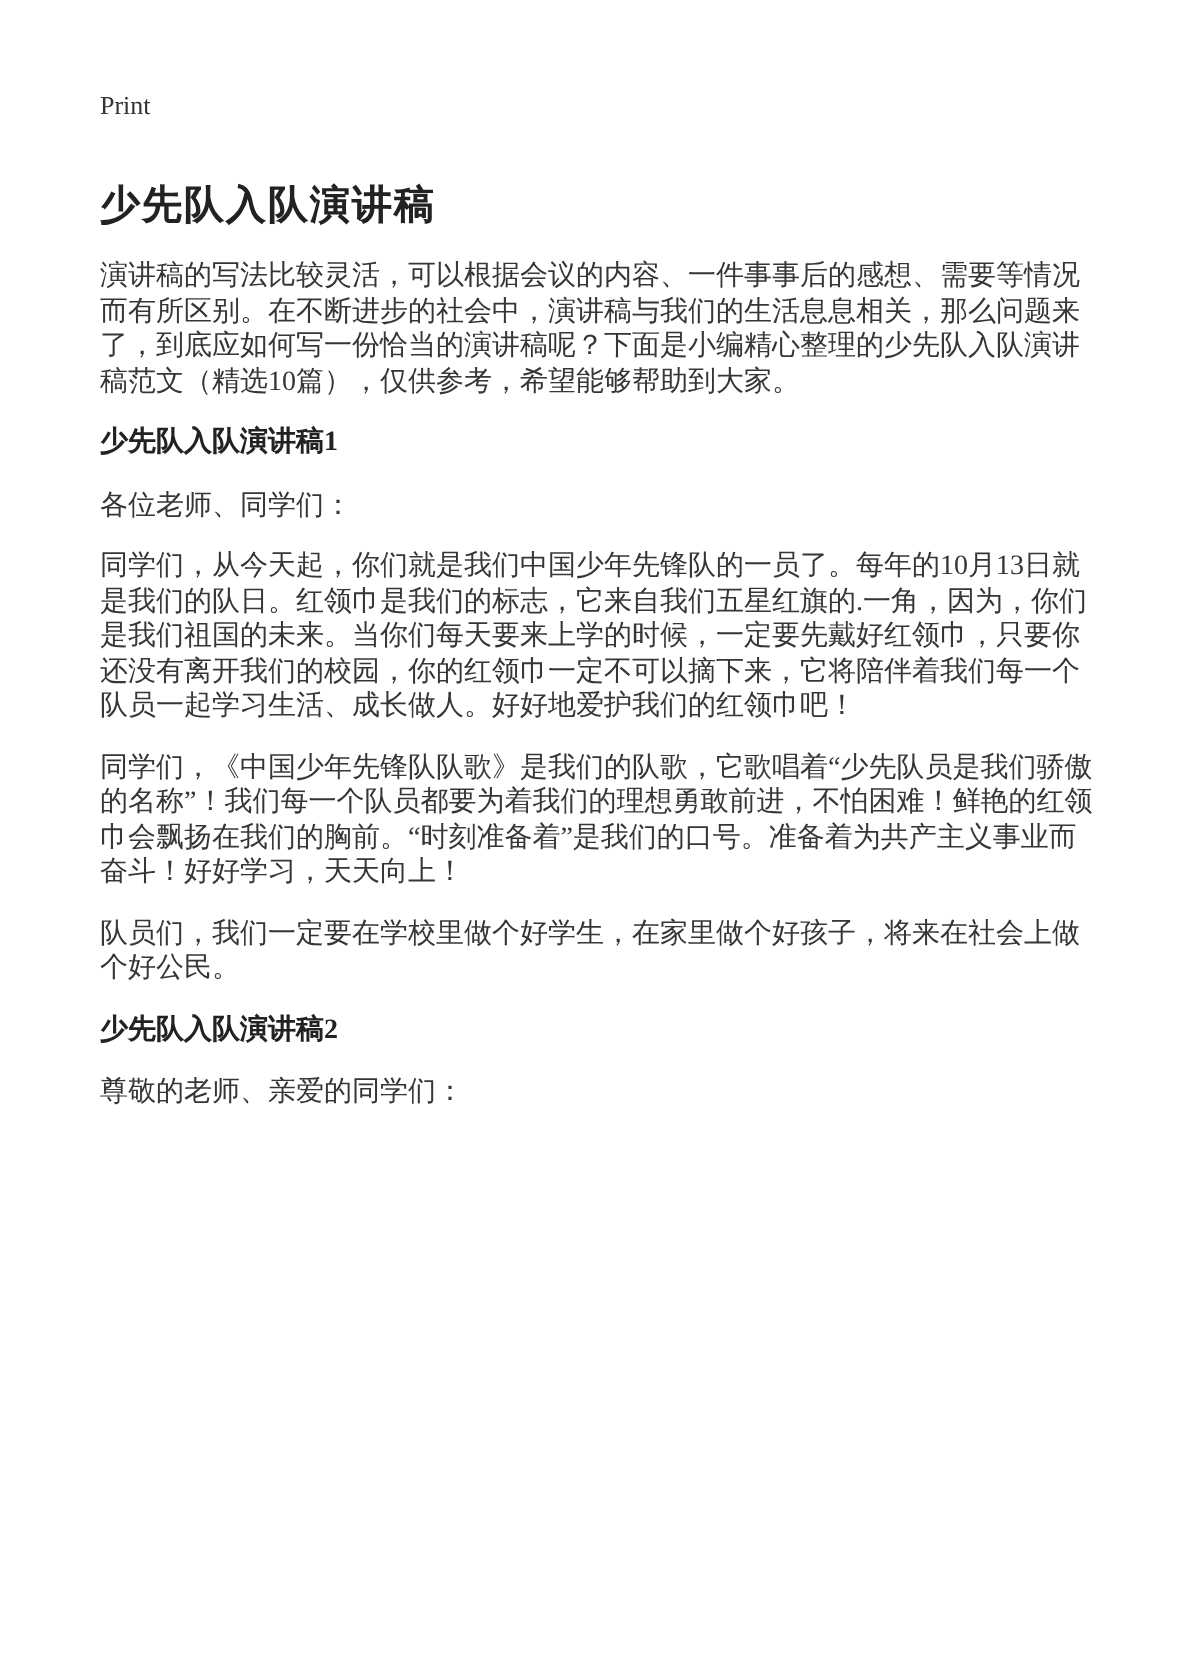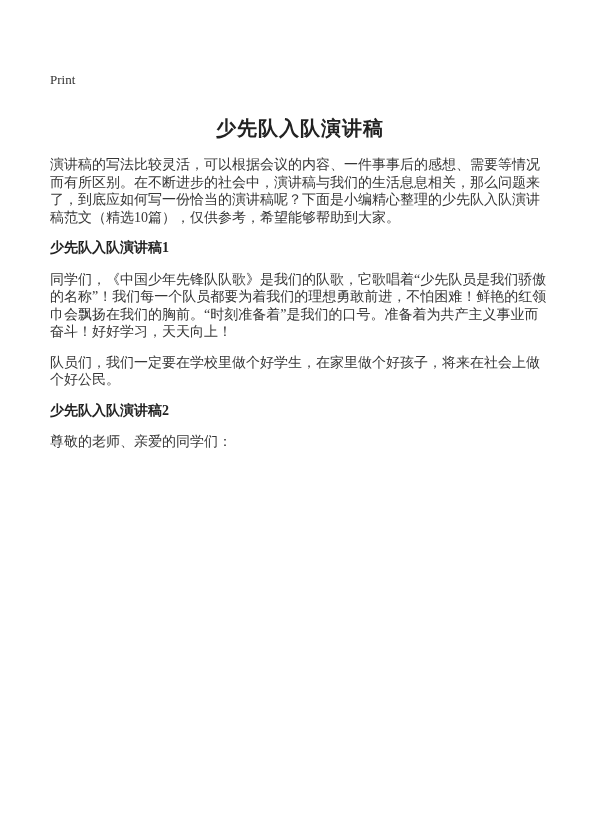--- a/index.html
+++ b/index.html
@@ -15,7 +15,7 @@
     box-sizing: border-box;
     width: 600px;
     height: 828px;
-    padding: 70px 50px 0 50px;
+    padding: 44px 50px 0 50px;
     background: #ffffff;
     font-family: Liberation Serif, serif;
   }

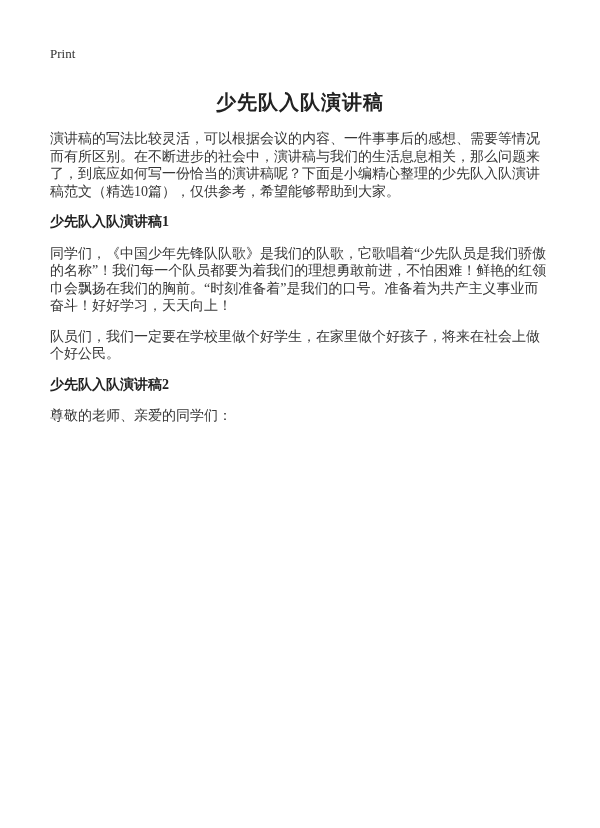--- a/index.html
+++ b/index.html
@@ -30,7 +30,6 @@
   .doc-title {
     font-size: 20px;
     font-weight: bold;
-    text-align: center;
     color: #222222;
     margin: 27px 0 14px 0;
     letter-spacing: 1px;

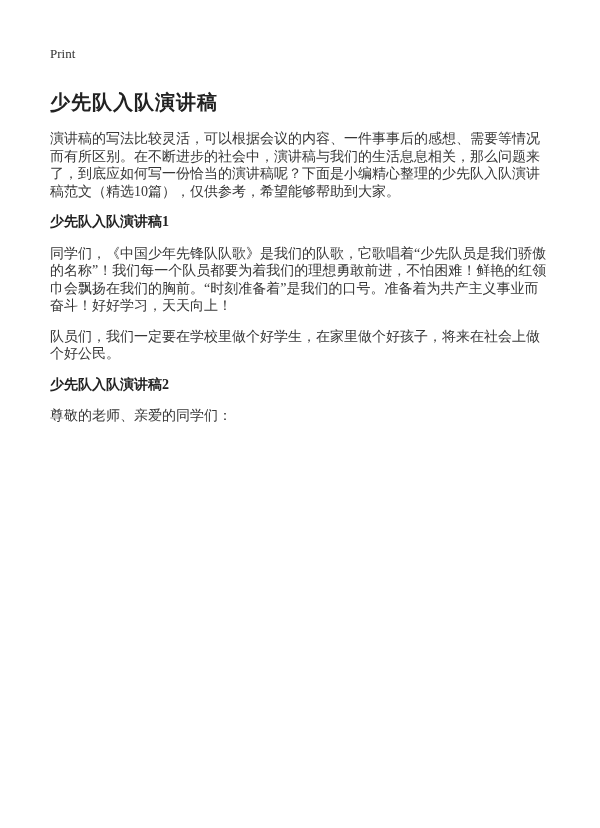--- a/index.html
+++ b/index.html
@@ -68,6 +68,7 @@
 
   <h2 class="section-heading">少先队入队演讲稿1</h2>
 
+  <p class="para">各位老师、同学们：</p>
   <p class="para">同学们，《中国少年先锋队队歌》是我们的队歌，它歌唱着“少先队员是我们骄傲的名称”！我们每一个队员都要为着我们的理想勇敢前进，不怕困难！鲜艳的红领巾会飘扬在我们的胸前。“时刻准备着”是我们的口号。准备着为共产主义事业而奋斗！好好学习，天天向上！</p>
   <p class="para">队员们，我们一定要在学校里做个好学生，在家里做个好孩子，将来在社会上做个好公民。</p>
 

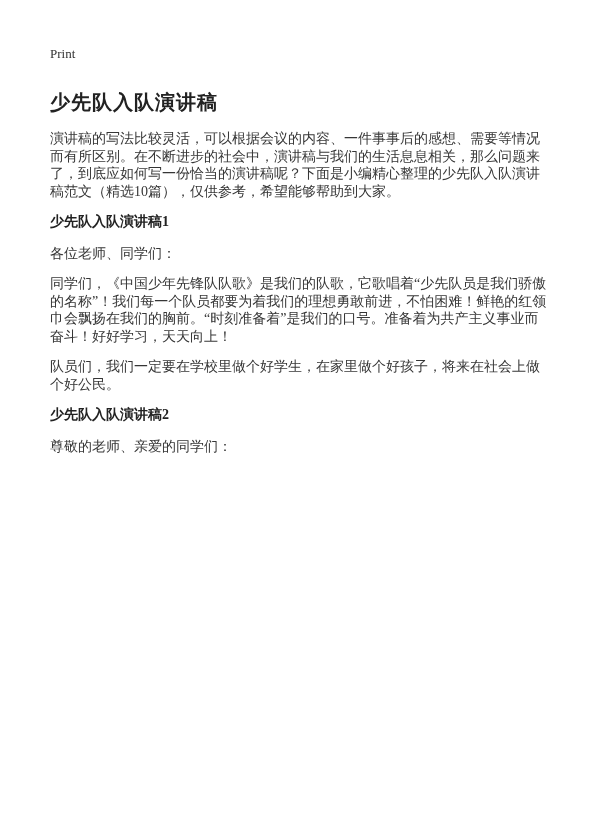--- a/index.html
+++ b/index.html
@@ -69,6 +69,7 @@
   <h2 class="section-heading">少先队入队演讲稿1</h2>
 
   <p class="para">各位老师、同学们：</p>
+  <p class="para">同学们，从今天起，你们就是我们中国少年先锋队的一员了。每年的10月13日就是我们的队日。红领巾是我们的标志，它来自我们五星红旗的.一角，因为，你们是我们祖国的未来。当你们每天要来上学的时候，一定要先戴好红领巾，只要你还没有离开我们的校园，你的红领巾一定不可以摘下来，它将陪伴着我们每一个队员一起学习生活、成长做人。好好地爱护我们的红领巾吧！</p>
   <p class="para">同学们，《中国少年先锋队队歌》是我们的队歌，它歌唱着“少先队员是我们骄傲的名称”！我们每一个队员都要为着我们的理想勇敢前进，不怕困难！鲜艳的红领巾会飘扬在我们的胸前。“时刻准备着”是我们的口号。准备着为共产主义事业而奋斗！好好学习，天天向上！</p>
   <p class="para">队员们，我们一定要在学校里做个好学生，在家里做个好孩子，将来在社会上做个好公民。</p>
 

